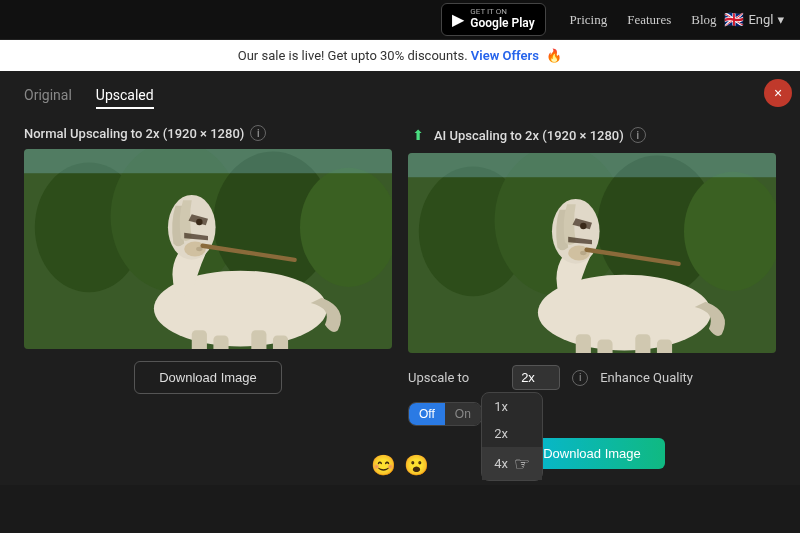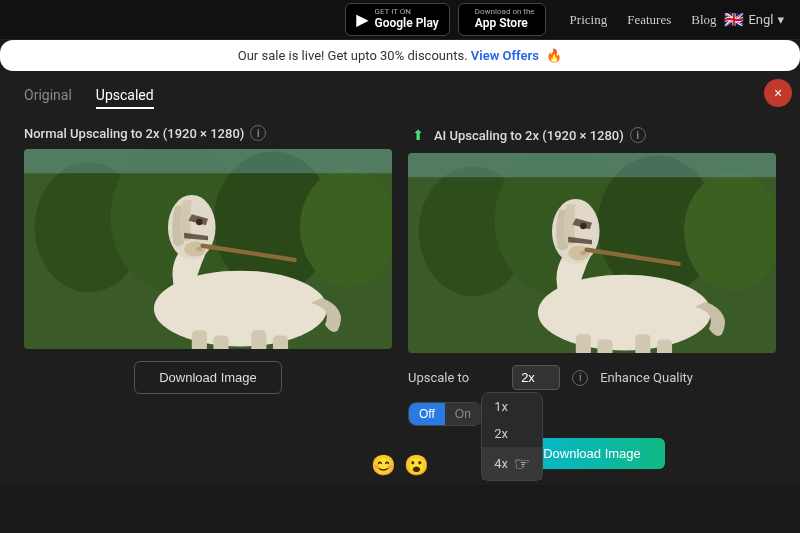--- a/index.html
+++ b/index.html
@@ -336,13 +336,6 @@
     <span class="store-btn-text">
       <span class="store-btn-small">GET IT ON</span>
       <span class="store-btn-large">Google Play</span>
-    </span>
-  </a>
-  <a class="store-btn" href="#">
-    <span class="store-btn-icon"></span>
-    <span class="store-btn-text">
-      <span class="store-btn-small">Download on the</span>
-      <span class="store-btn-large">App Store</span>
     </span>
   </a>
   <div class="nav-links">

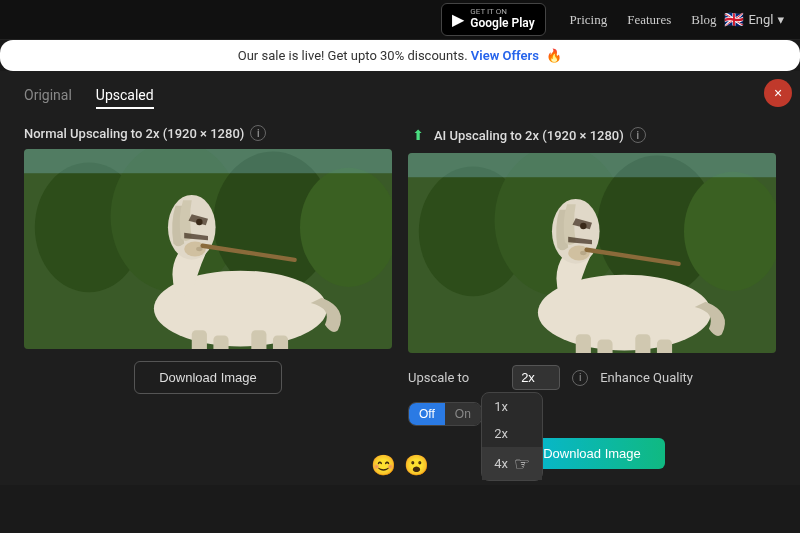--- a/index.html
+++ b/index.html
@@ -86,7 +86,6 @@
       padding: 8px;
       font-size: 13px;
       color: #333;
-      border-radius: 13px;
     }
     .sale-banner a {
       color: #2563eb;

